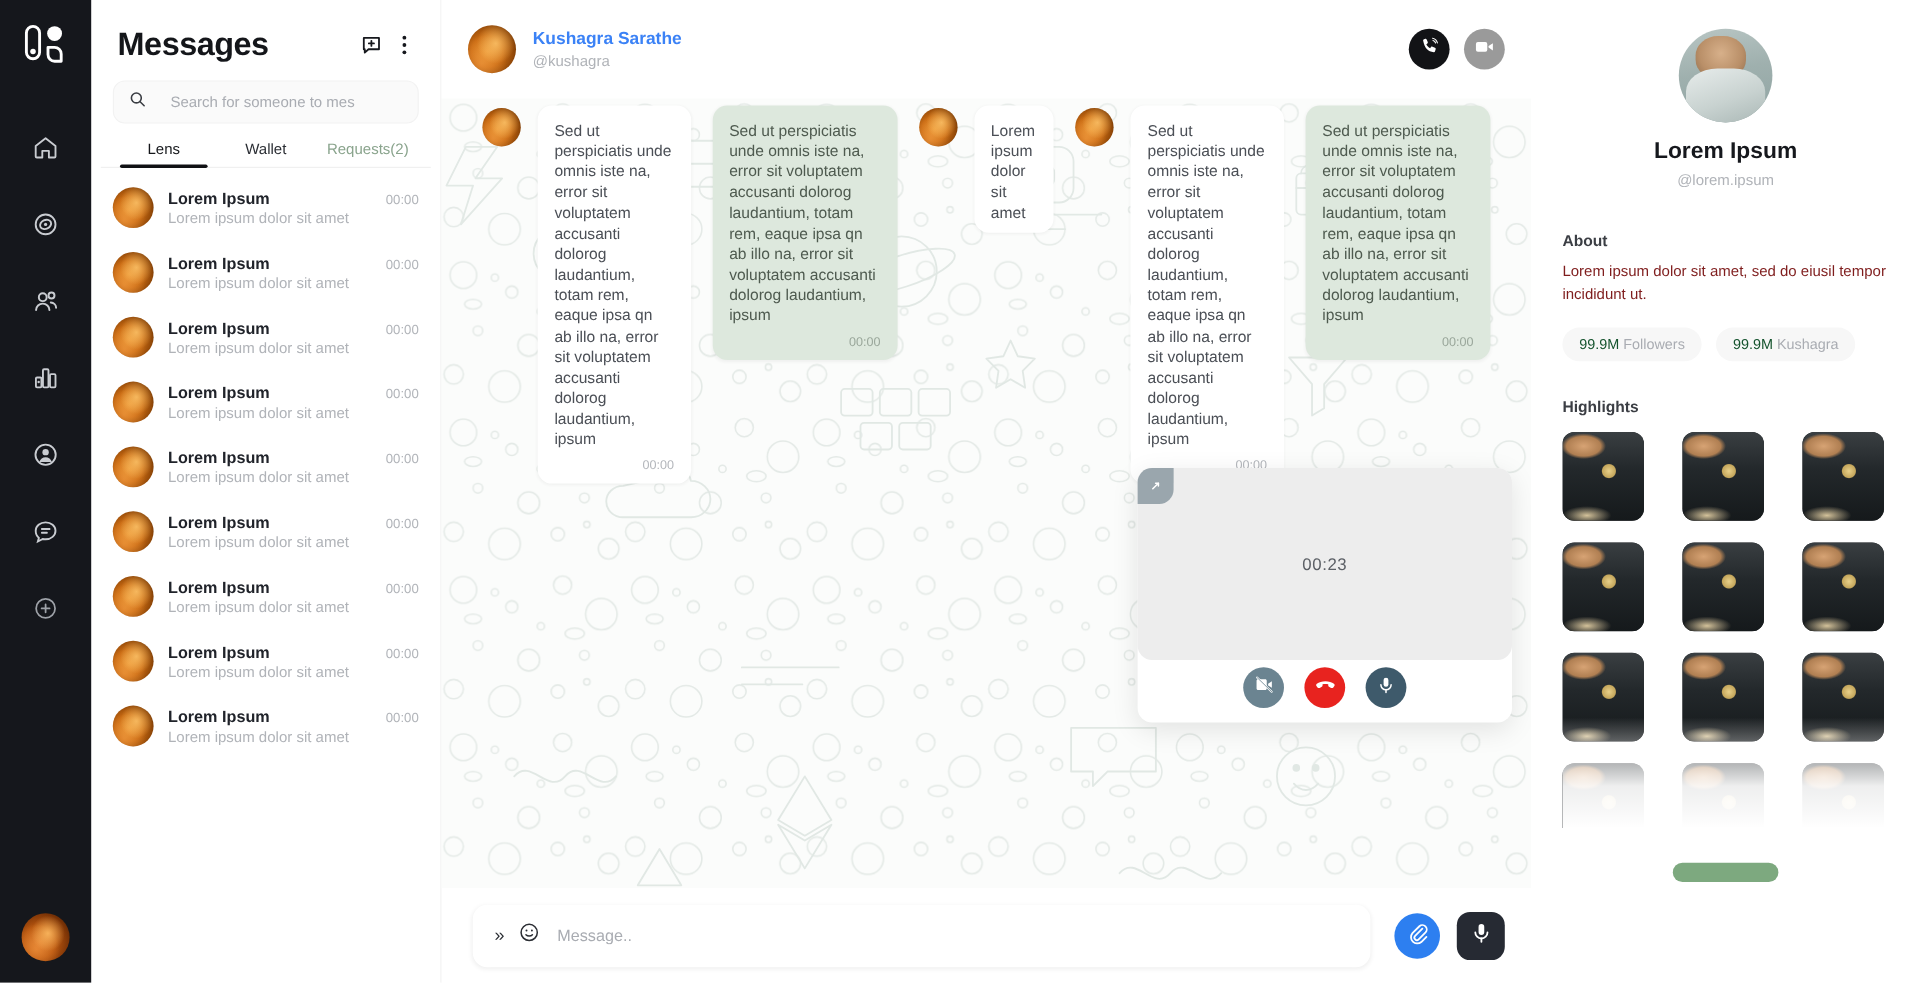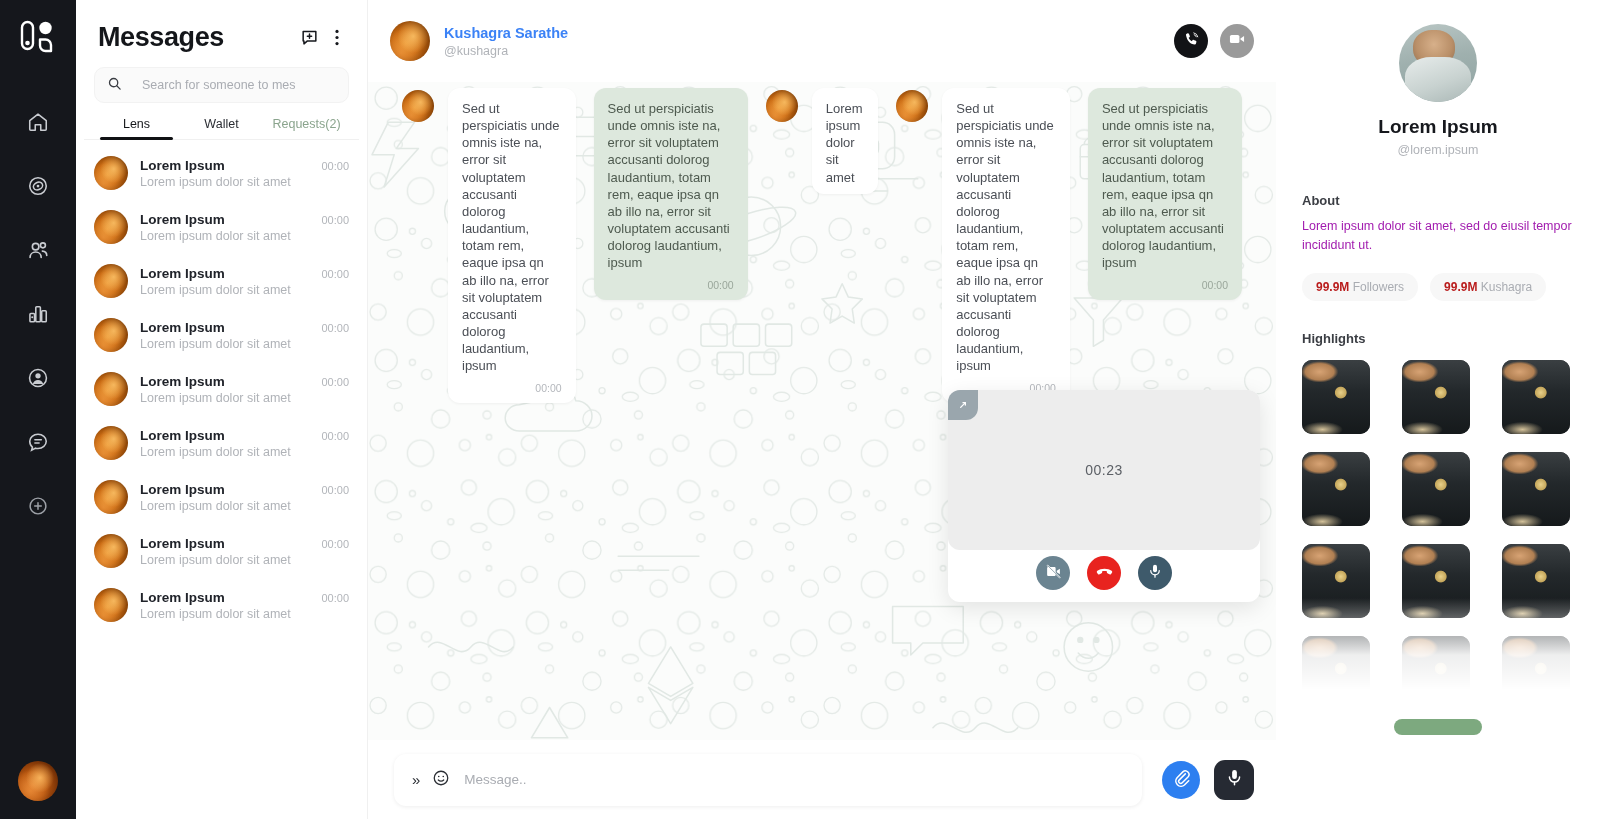--- a/index.html
+++ b/index.html
@@ -249,7 +249,7 @@
   .p-name { text-align: center; font-size: 19px; font-weight: 700; color: #16181d; margin-top: 14px; }
   .p-handle { text-align: center; font-size: 12.5px; color: #b0b3b8; margin-top: 5px; }
   .p-section-title { font-size: 13px; font-weight: 700; color: #3b3e44; margin-top: 36px; }
-  .p-about { font-size: 12.5px; line-height: 1.55; color: #a21caf; margin-top: 9px; }
+  .p-about { font-size: 12.5px; line-height: 1.55; color: #7f1d1d; margin-top: 9px; }
   .p-stats { display: flex; gap: 12px; margin-top: 17px; }
   .p-chip {
     background: #f7f7f7; border-radius: 16px; padding: 7px 14px;

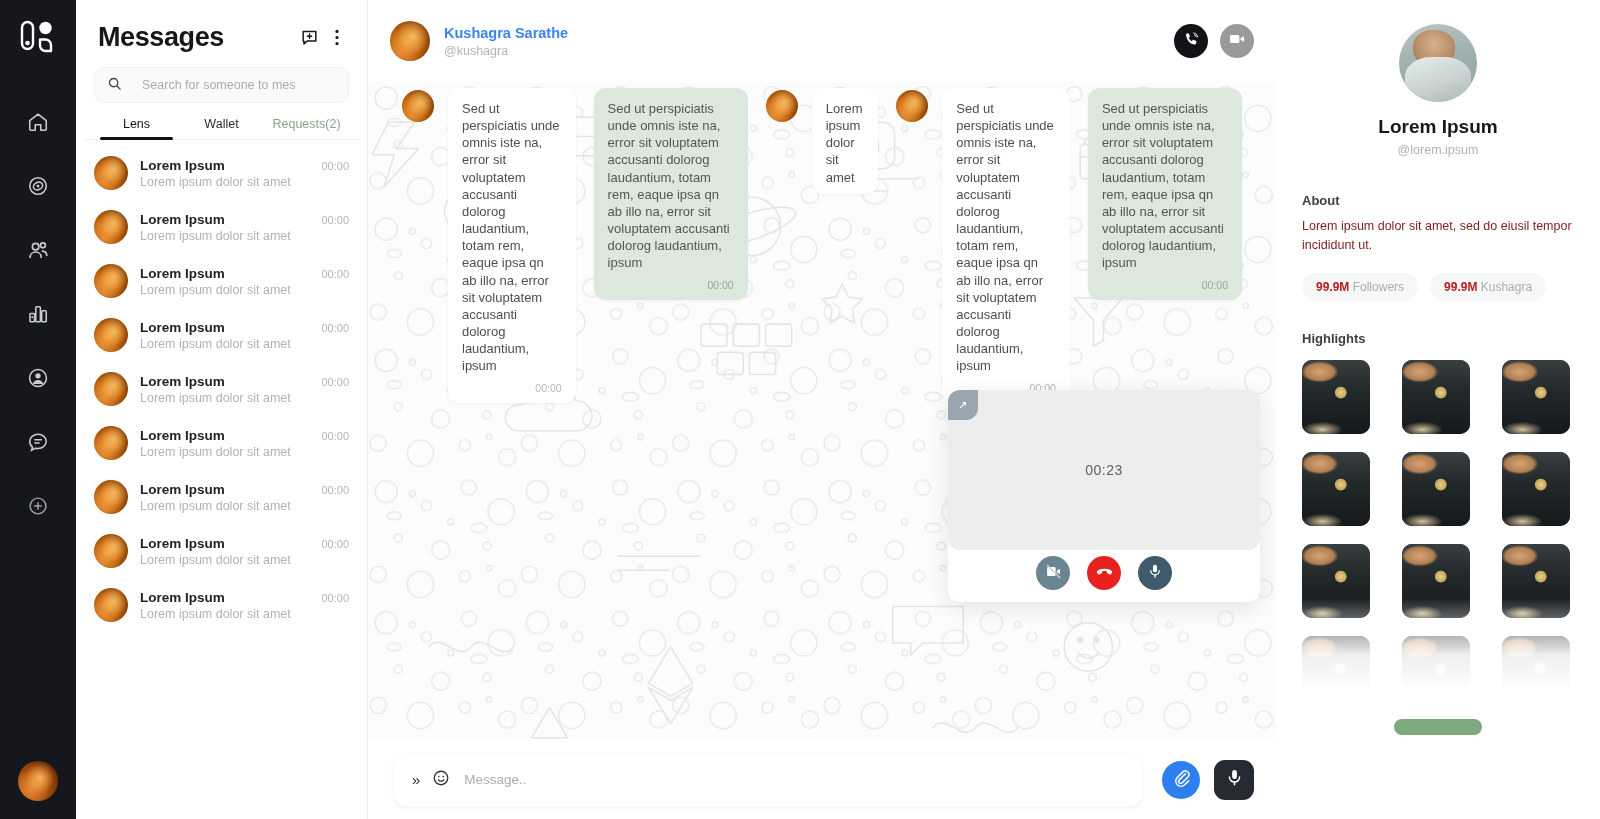--- a/index.html
+++ b/index.html
@@ -255,7 +255,7 @@
     background: #f7f7f7; border-radius: 16px; padding: 7px 14px;
     font-size: 12px; color: #a9acb2; cursor: pointer; white-space: nowrap;
   }
-  .p-chip b { color: #b91c1c; font-weight: 700; }
+  .p-chip b { color: #14532d; font-weight: 400; }
   .p-hl-title { font-size: 13px; font-weight: 700; color: #3b3e44; margin-top: 30px; }
   .hl-grid-wrap { position: relative; margin-top: 14px; height: 330px; overflow: hidden; }
   .hl-grid { display: grid; grid-template-columns: repeat(3, 1fr); gap: 18px 28px; }

